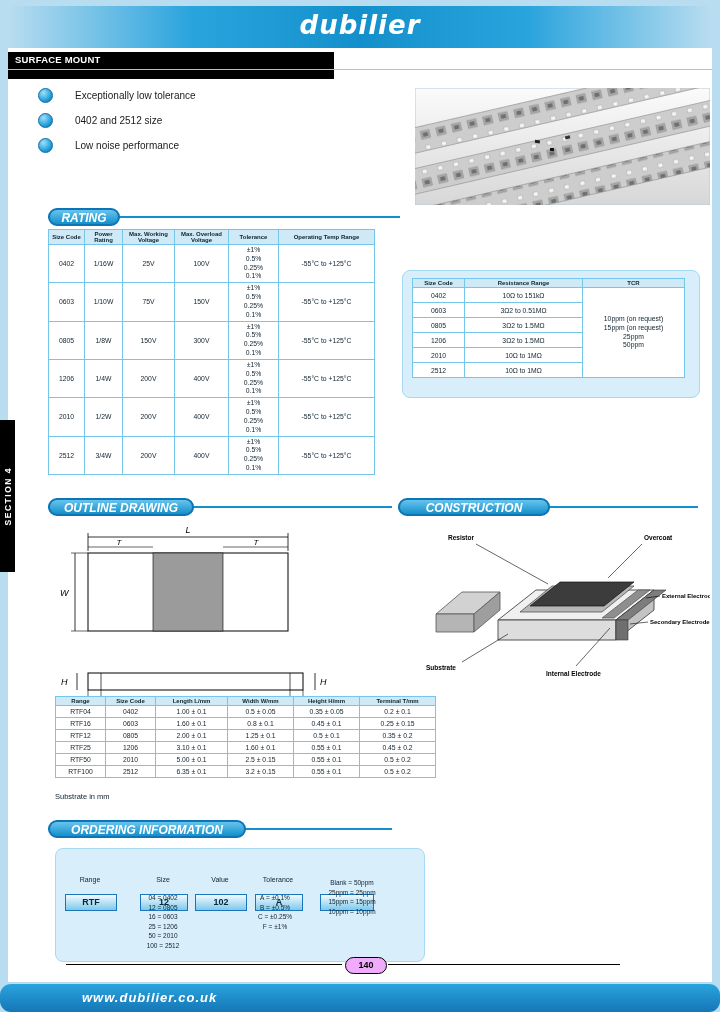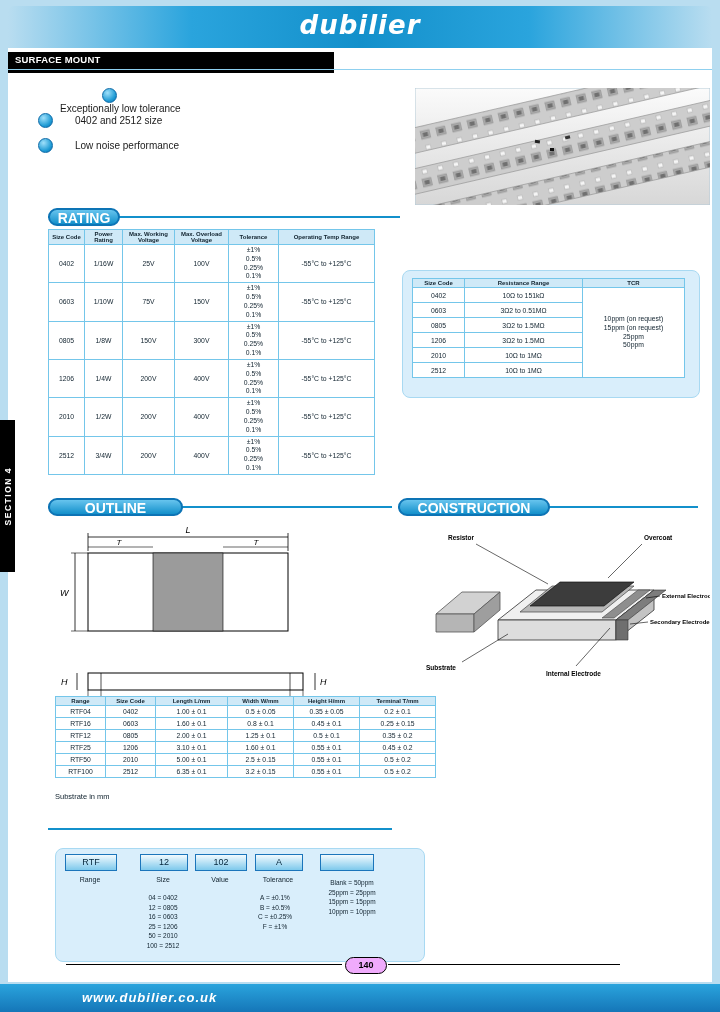--- a/index.html
+++ b/index.html
@@ -25,7 +25,7 @@
     position:absolute;left:8px;right:8px;top:48px;bottom:30px;background:#ffffff;
   }
   .bar{
-    position:absolute;top:4px;height:21px;background:#000;color:#fff;
+    position:absolute;top:4px;height:27px;background:#000;color:#fff;
     font-size:9.5px;font-weight:bold;line-height:15px;padding-left:7px;letter-spacing:.2px;
     box-sizing:border-box;
   }

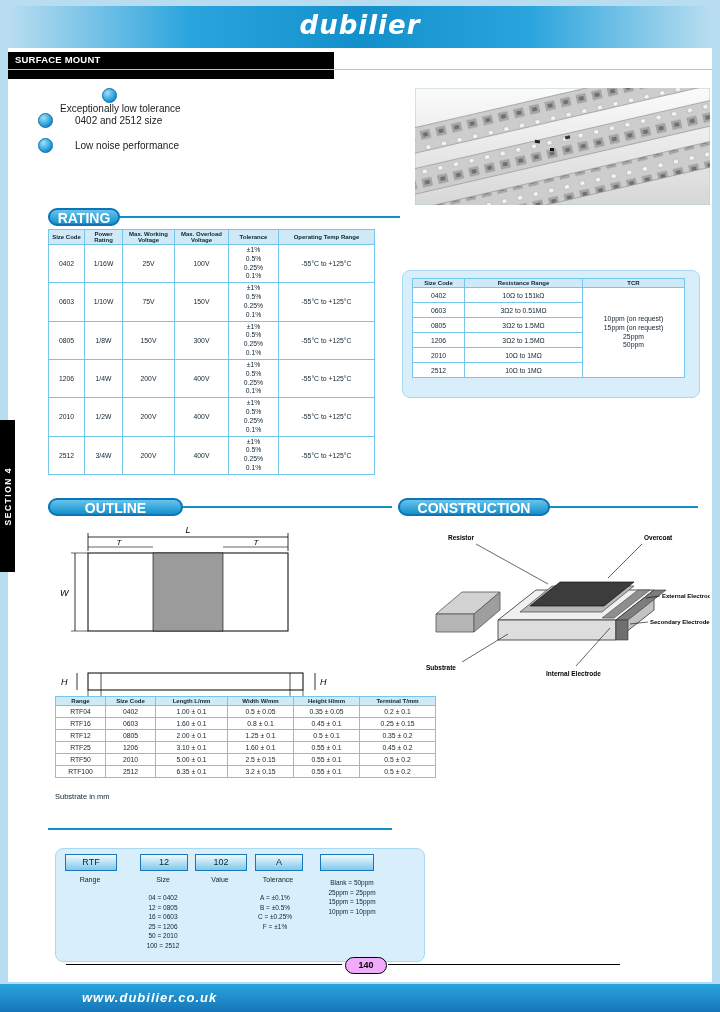--- a/index.html
+++ b/index.html
@@ -103,7 +103,7 @@
   <div class="bar bar-left">SURFACE MOUNT</div>
   <div class="hairline"></div>
 
-  <div class="feature" style="top:40px;flex-direction:column;">
+  <div class="feature" style="top:40px;">
     <span class="bullet"></span>
     <span class="txt">Exceptionally low tolerance</span>
   </div>

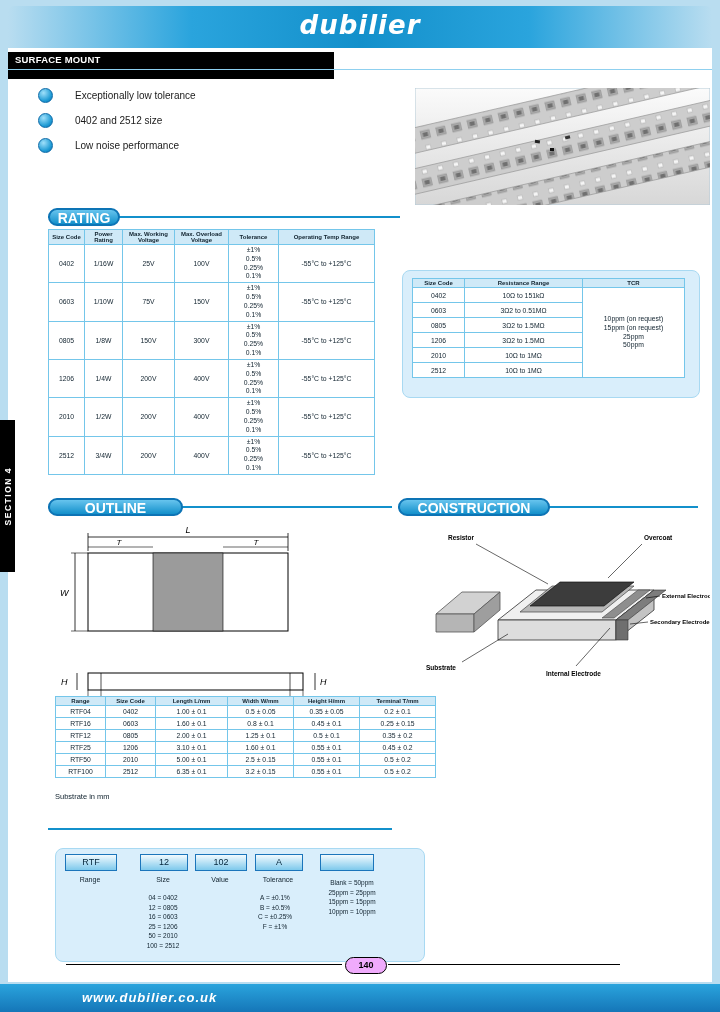--- a/index.html
+++ b/index.html
@@ -43,7 +43,7 @@
   
   .pill{
     position:absolute;height:18px;line-height:17px;text-align:center;color:#fff;
-    font-weight:bold;font-size:14px;
+    font-style:italic;font-weight:bold;font-size:12px;
     background:linear-gradient(180deg,#67c4ee,#1390cb);
     border:2px solid #0d74b5;border-radius:11px;z-index:2;box-sizing:border-box;
   }

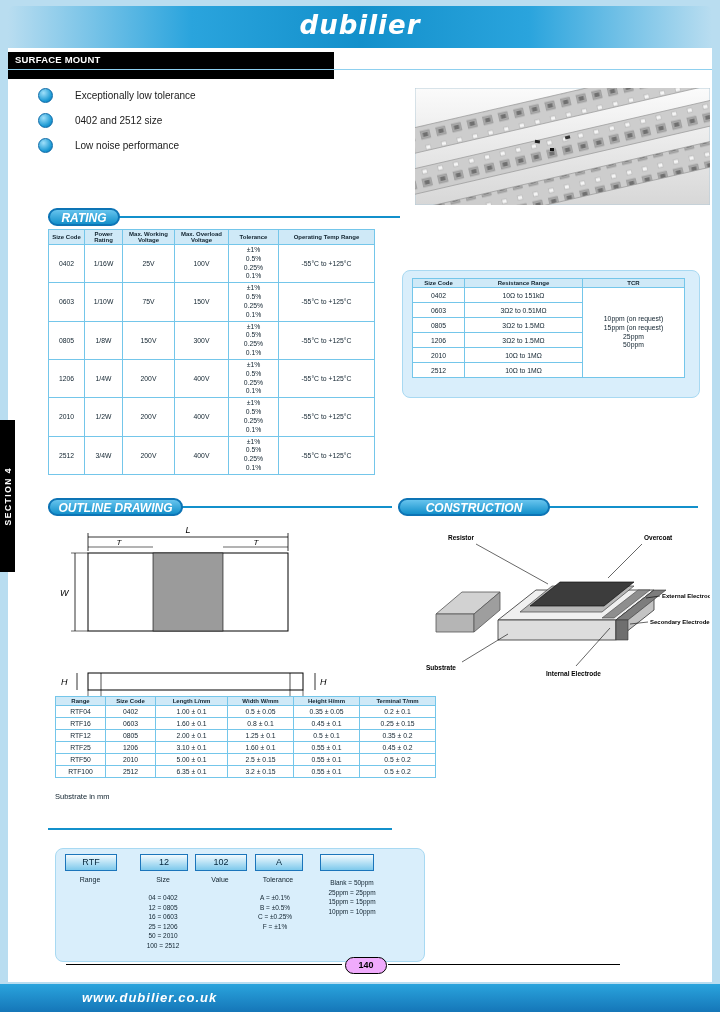--- a/index.html
+++ b/index.html
@@ -285,7 +285,7 @@
   </table>
 
   <div class="pill-line" style="left:40px;top:458px;width:344px;"></div>
-  <div class="pill" style="left:40px;top:450px;width:135px;">OUTLINE DRAWING</div>
+  <div class="pill" style="left:40px;top:450px;width:146px;">OUTLINE DRAWING</div>
   <div class="pill-line" style="left:390px;top:458px;width:300px;"></div>
   <div class="pill" style="left:390px;top:450px;width:152px;">CONSTRUCTION</div>
 

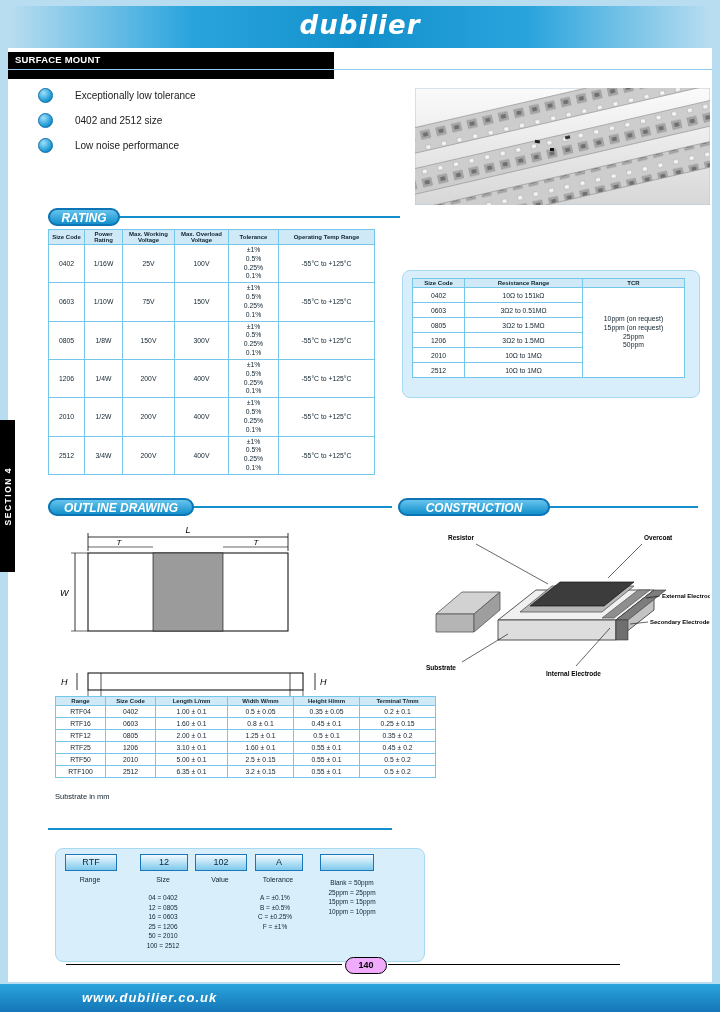--- a/index.html
+++ b/index.html
@@ -439,6 +439,7 @@
   <div class="dim-note" style="left:47px;top:744px;">Substrate in mm</div>
 
   <div class="pill-line" style="left:40px;top:780px;width:344px;"></div>
+  <div class="pill" style="left:40px;top:772px;width:198px;">ORDERING INFORMATION</div>
 
   <div class="panel" style="left:47px;top:800px;width:368px;height:112px;"></div>
 

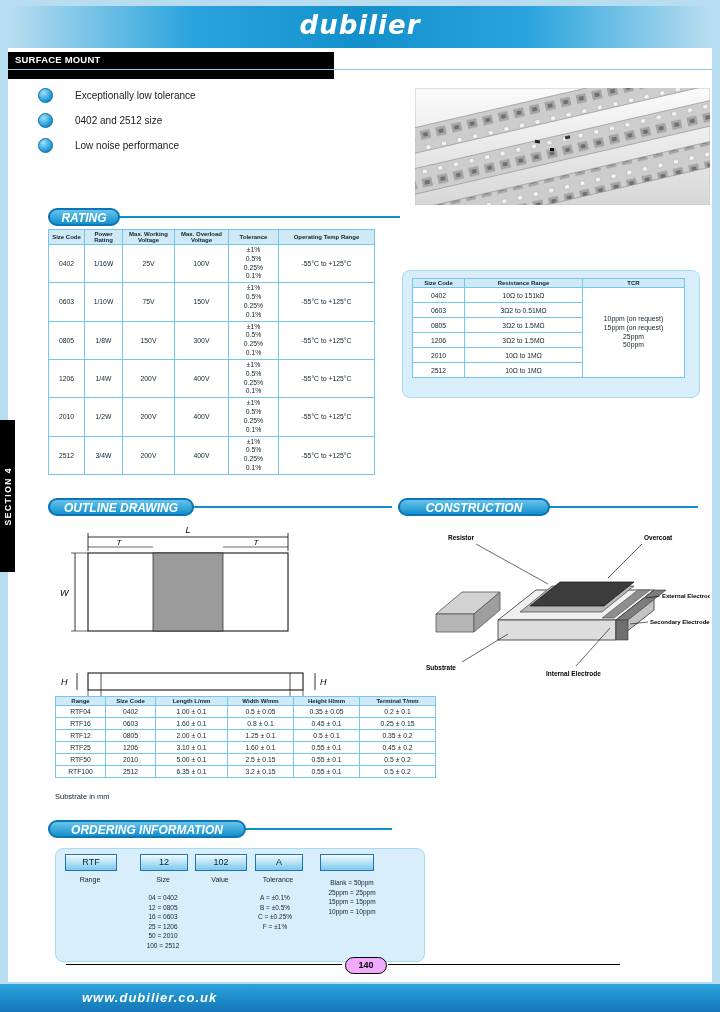--- a/index.html
+++ b/index.html
@@ -64,7 +64,7 @@
   .code-box{
     position:absolute;height:15px;line-height:15px;text-align:center;
     background:linear-gradient(180deg,#f2fafe,#7ec9ec);
-    border:1px solid #1b75bb;font-size:9px;font-weight:normal;color:#05263b;
+    border:1px solid #1b75bb;font-size:9px;font-weight:bold;color:#05263b;margin-top:40px;
   }
   .code-label{position:absolute;font-size:7px;color:#10222e;text-align:center;}
   .code-list{position:absolute;font-size:6.5px;line-height:9.5px;color:#10222e;text-align:center;margin:0;padding:0;list-style:none;}

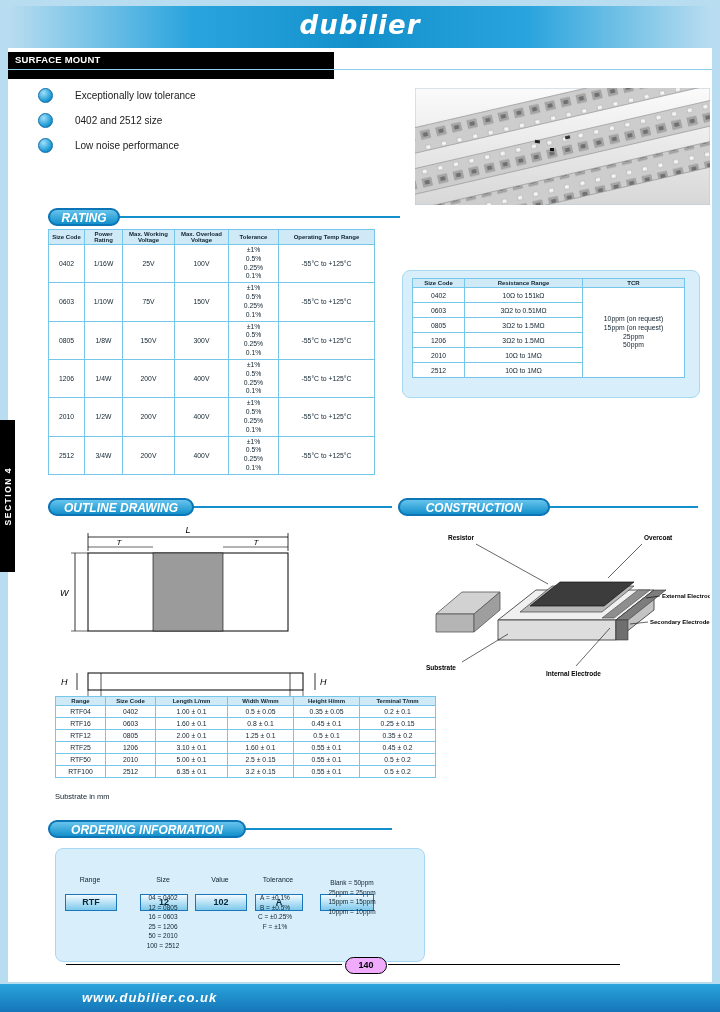--- a/index.html
+++ b/index.html
@@ -79,7 +79,7 @@
     position:absolute;left:0;right:0;bottom:0;height:28px;
     background:linear-gradient(180deg,#2aa4dd,#1576b8);
     color:#fff;font-size:13px;font-weight:bold;font-style:italic;line-height:28px;
-    padding-left:82px;letter-spacing:1px;box-sizing:border-box;
+    padding-left:82px;letter-spacing:1px;box-sizing:border-box;border-radius:11px;
   }
   .section-tab{
     position:absolute;left:0;top:420px;width:15px;height:152px;background:#000;color:#fff;

